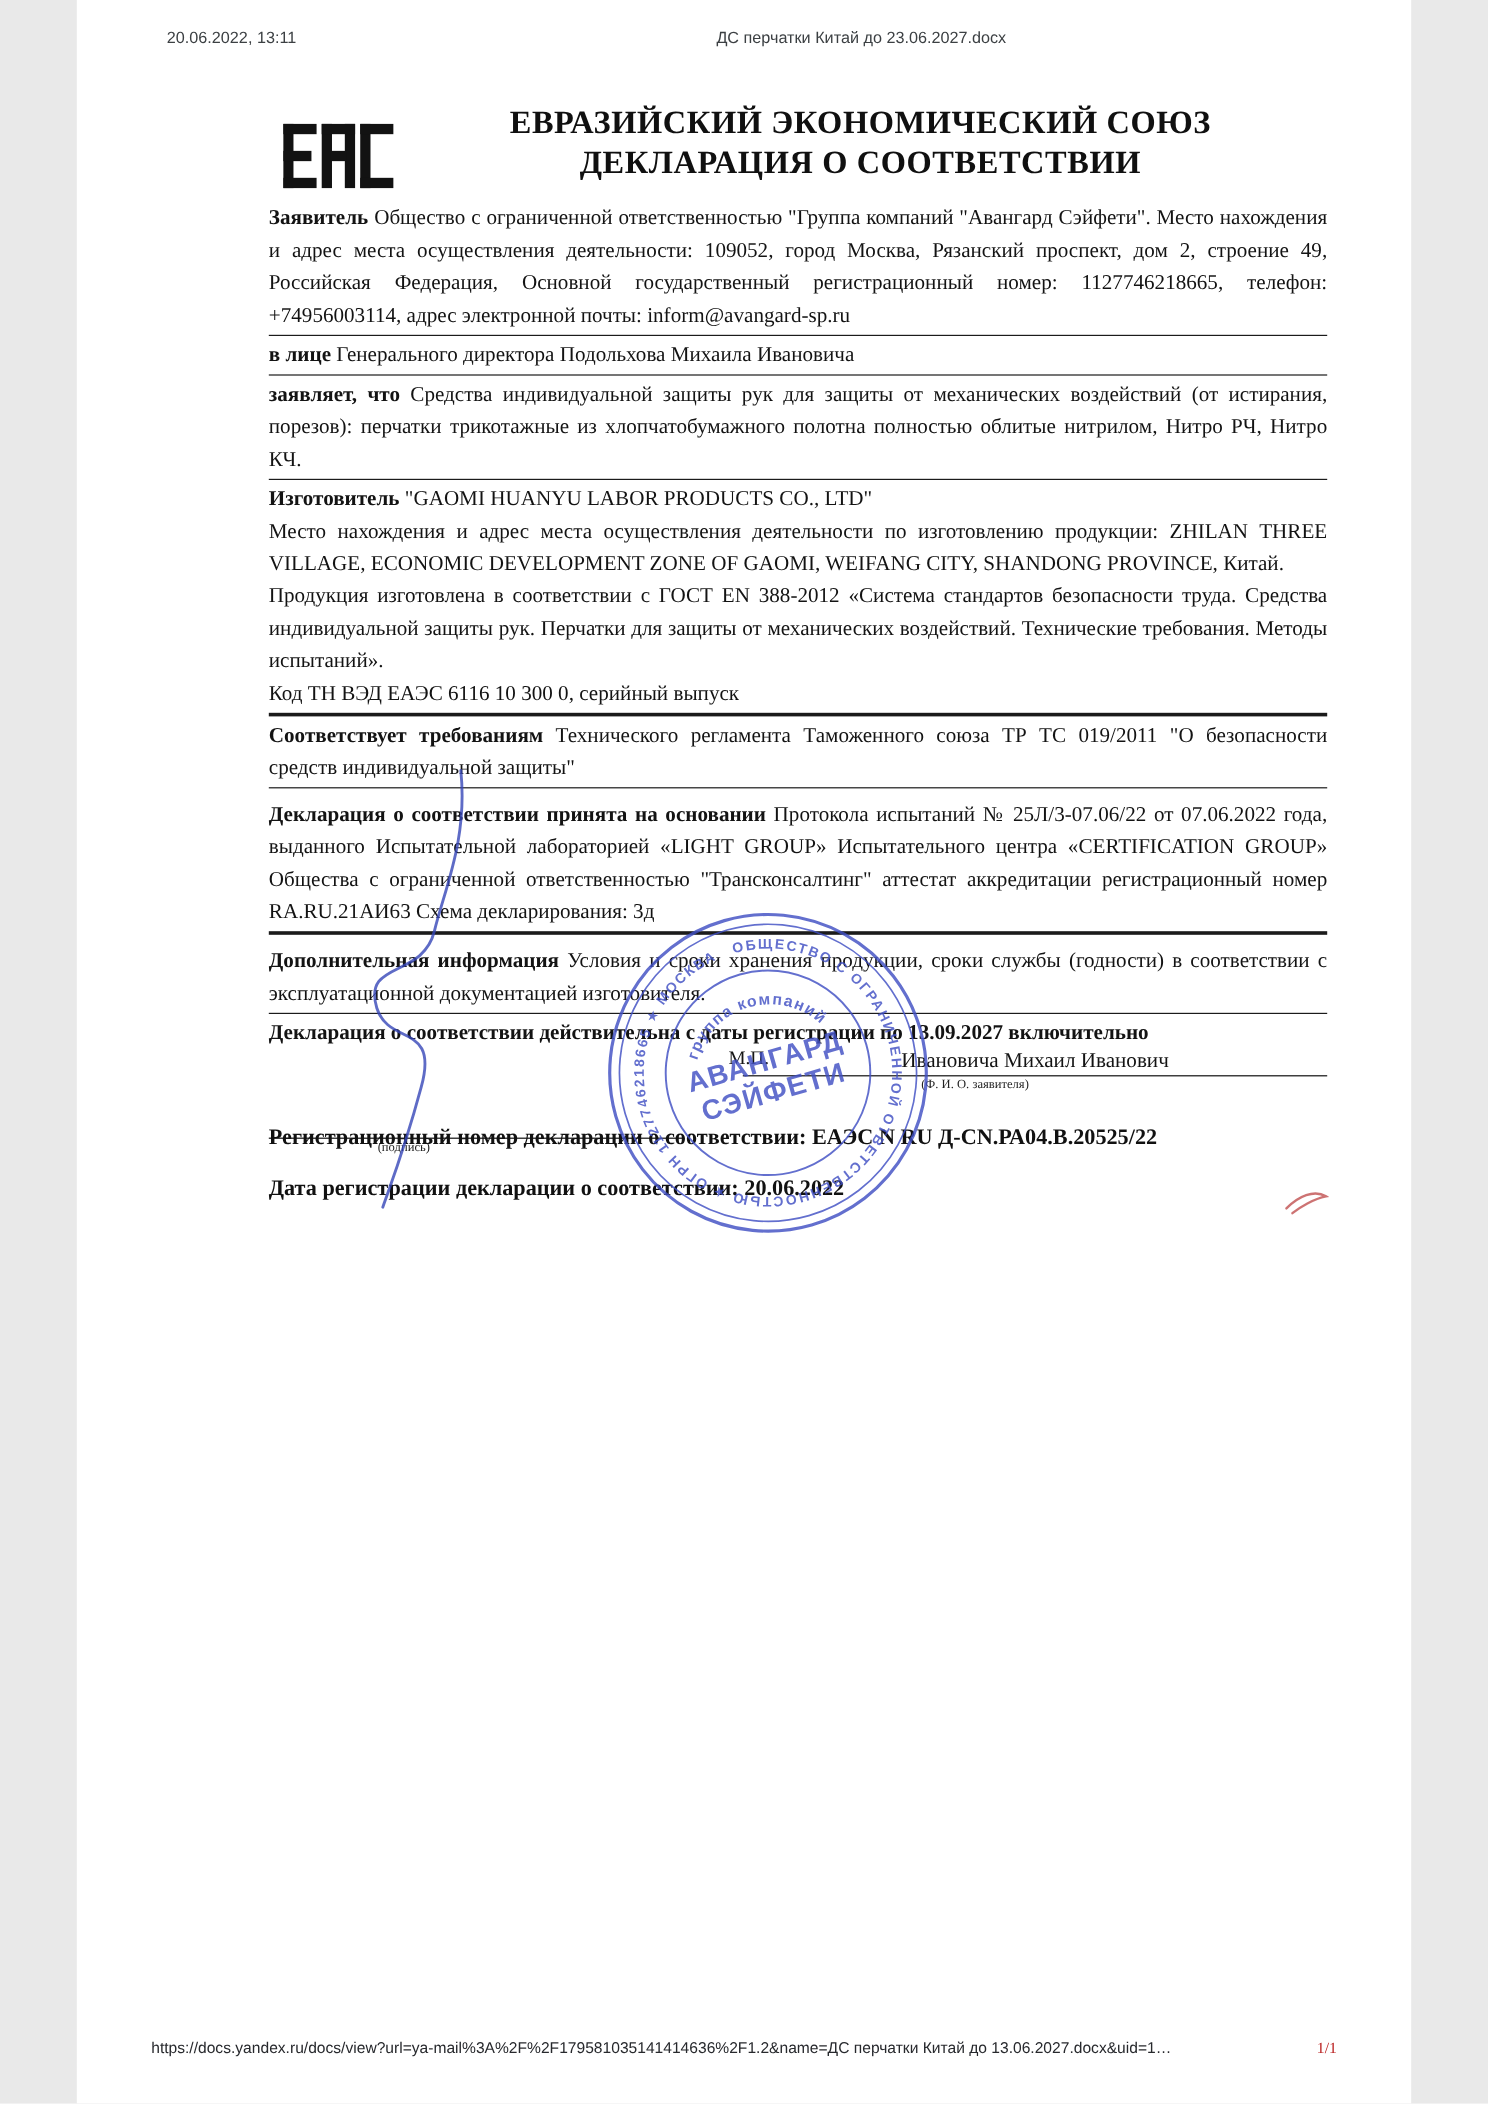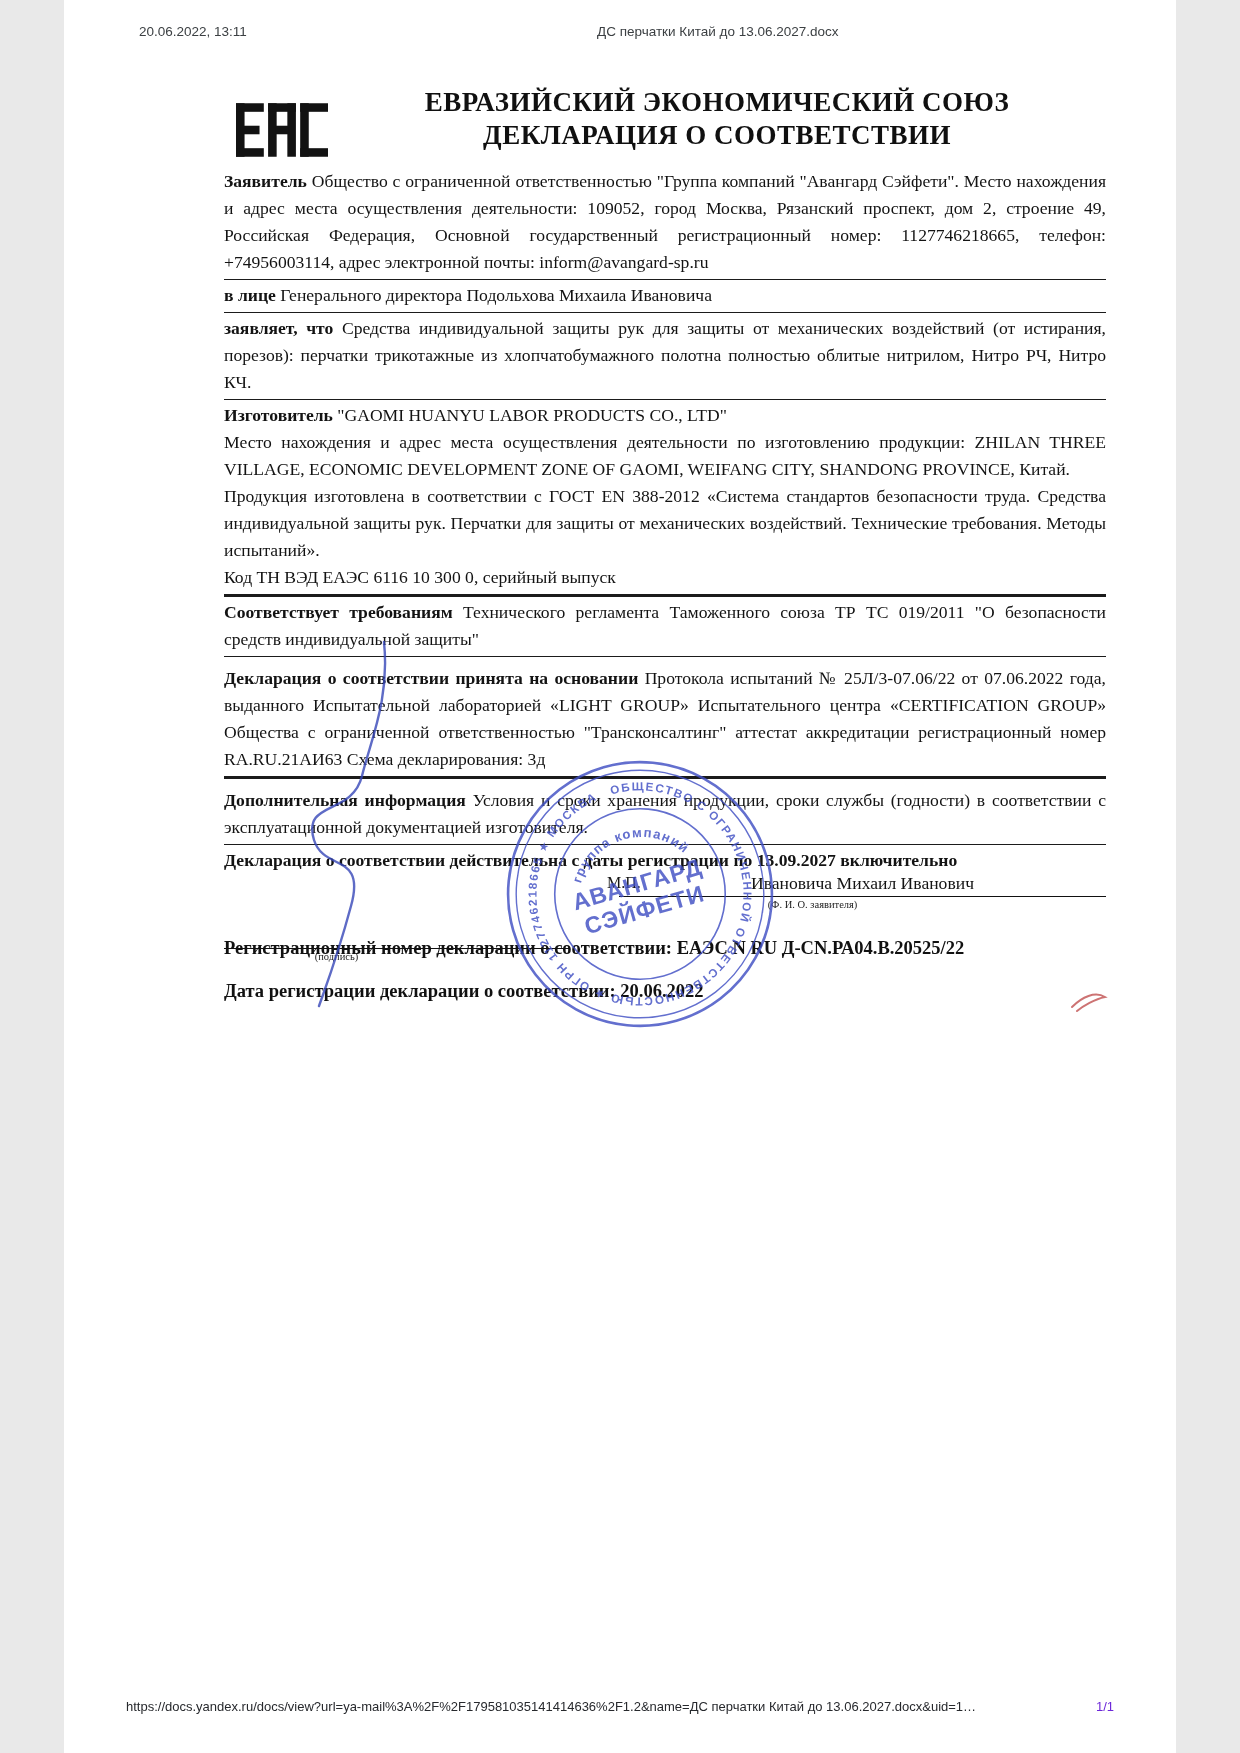--- a/index.html
+++ b/index.html
@@ -77,7 +77,7 @@
 <div class="page">
 
   <div class="print-header-date">20.06.2022, 13:11</div>
-  <div class="print-header-file">ДС перчатки Китай до 13.06.2027.docx</div>
+  <div class="print-header-file">ДС перчатки Китай до 23.06.2027.docx</div>
 
   <div class="masthead">
     <svg class="eac-logo" viewBox="0 0 172 100" aria-hidden="true">

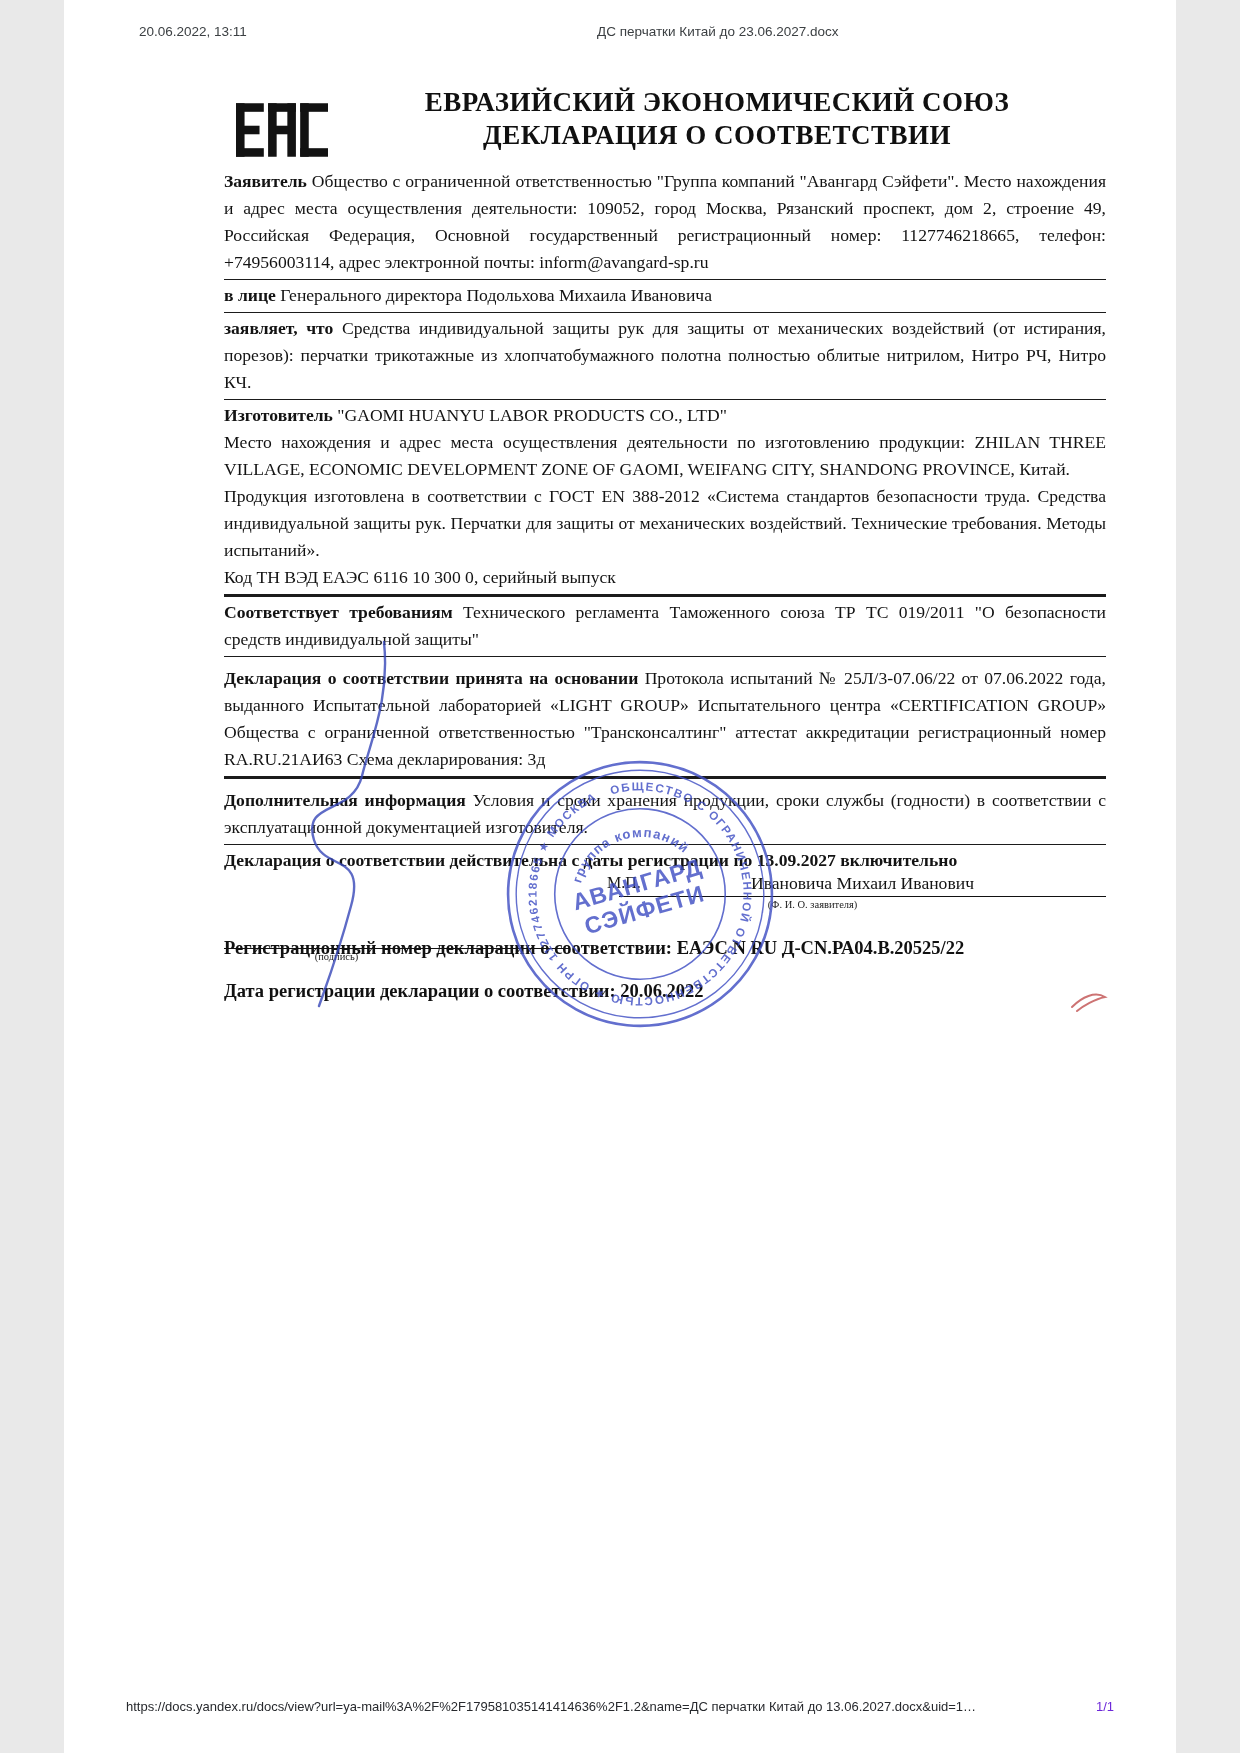--- a/index.html
+++ b/index.html
@@ -27,8 +27,8 @@
   }
   .print-footer-page {
     position:absolute; top:1699px; right:62px;
-    font-family:Liberation Sans, sans-serif;
-    font-size:13px; color:#6d28d9;
+    font-family:Liberation Serif, serif;
+    font-size:13px; color:#b91c1c;
   }
   
   .masthead { position:absolute; top:84px; left:160px; width:882px; display:flex; }

